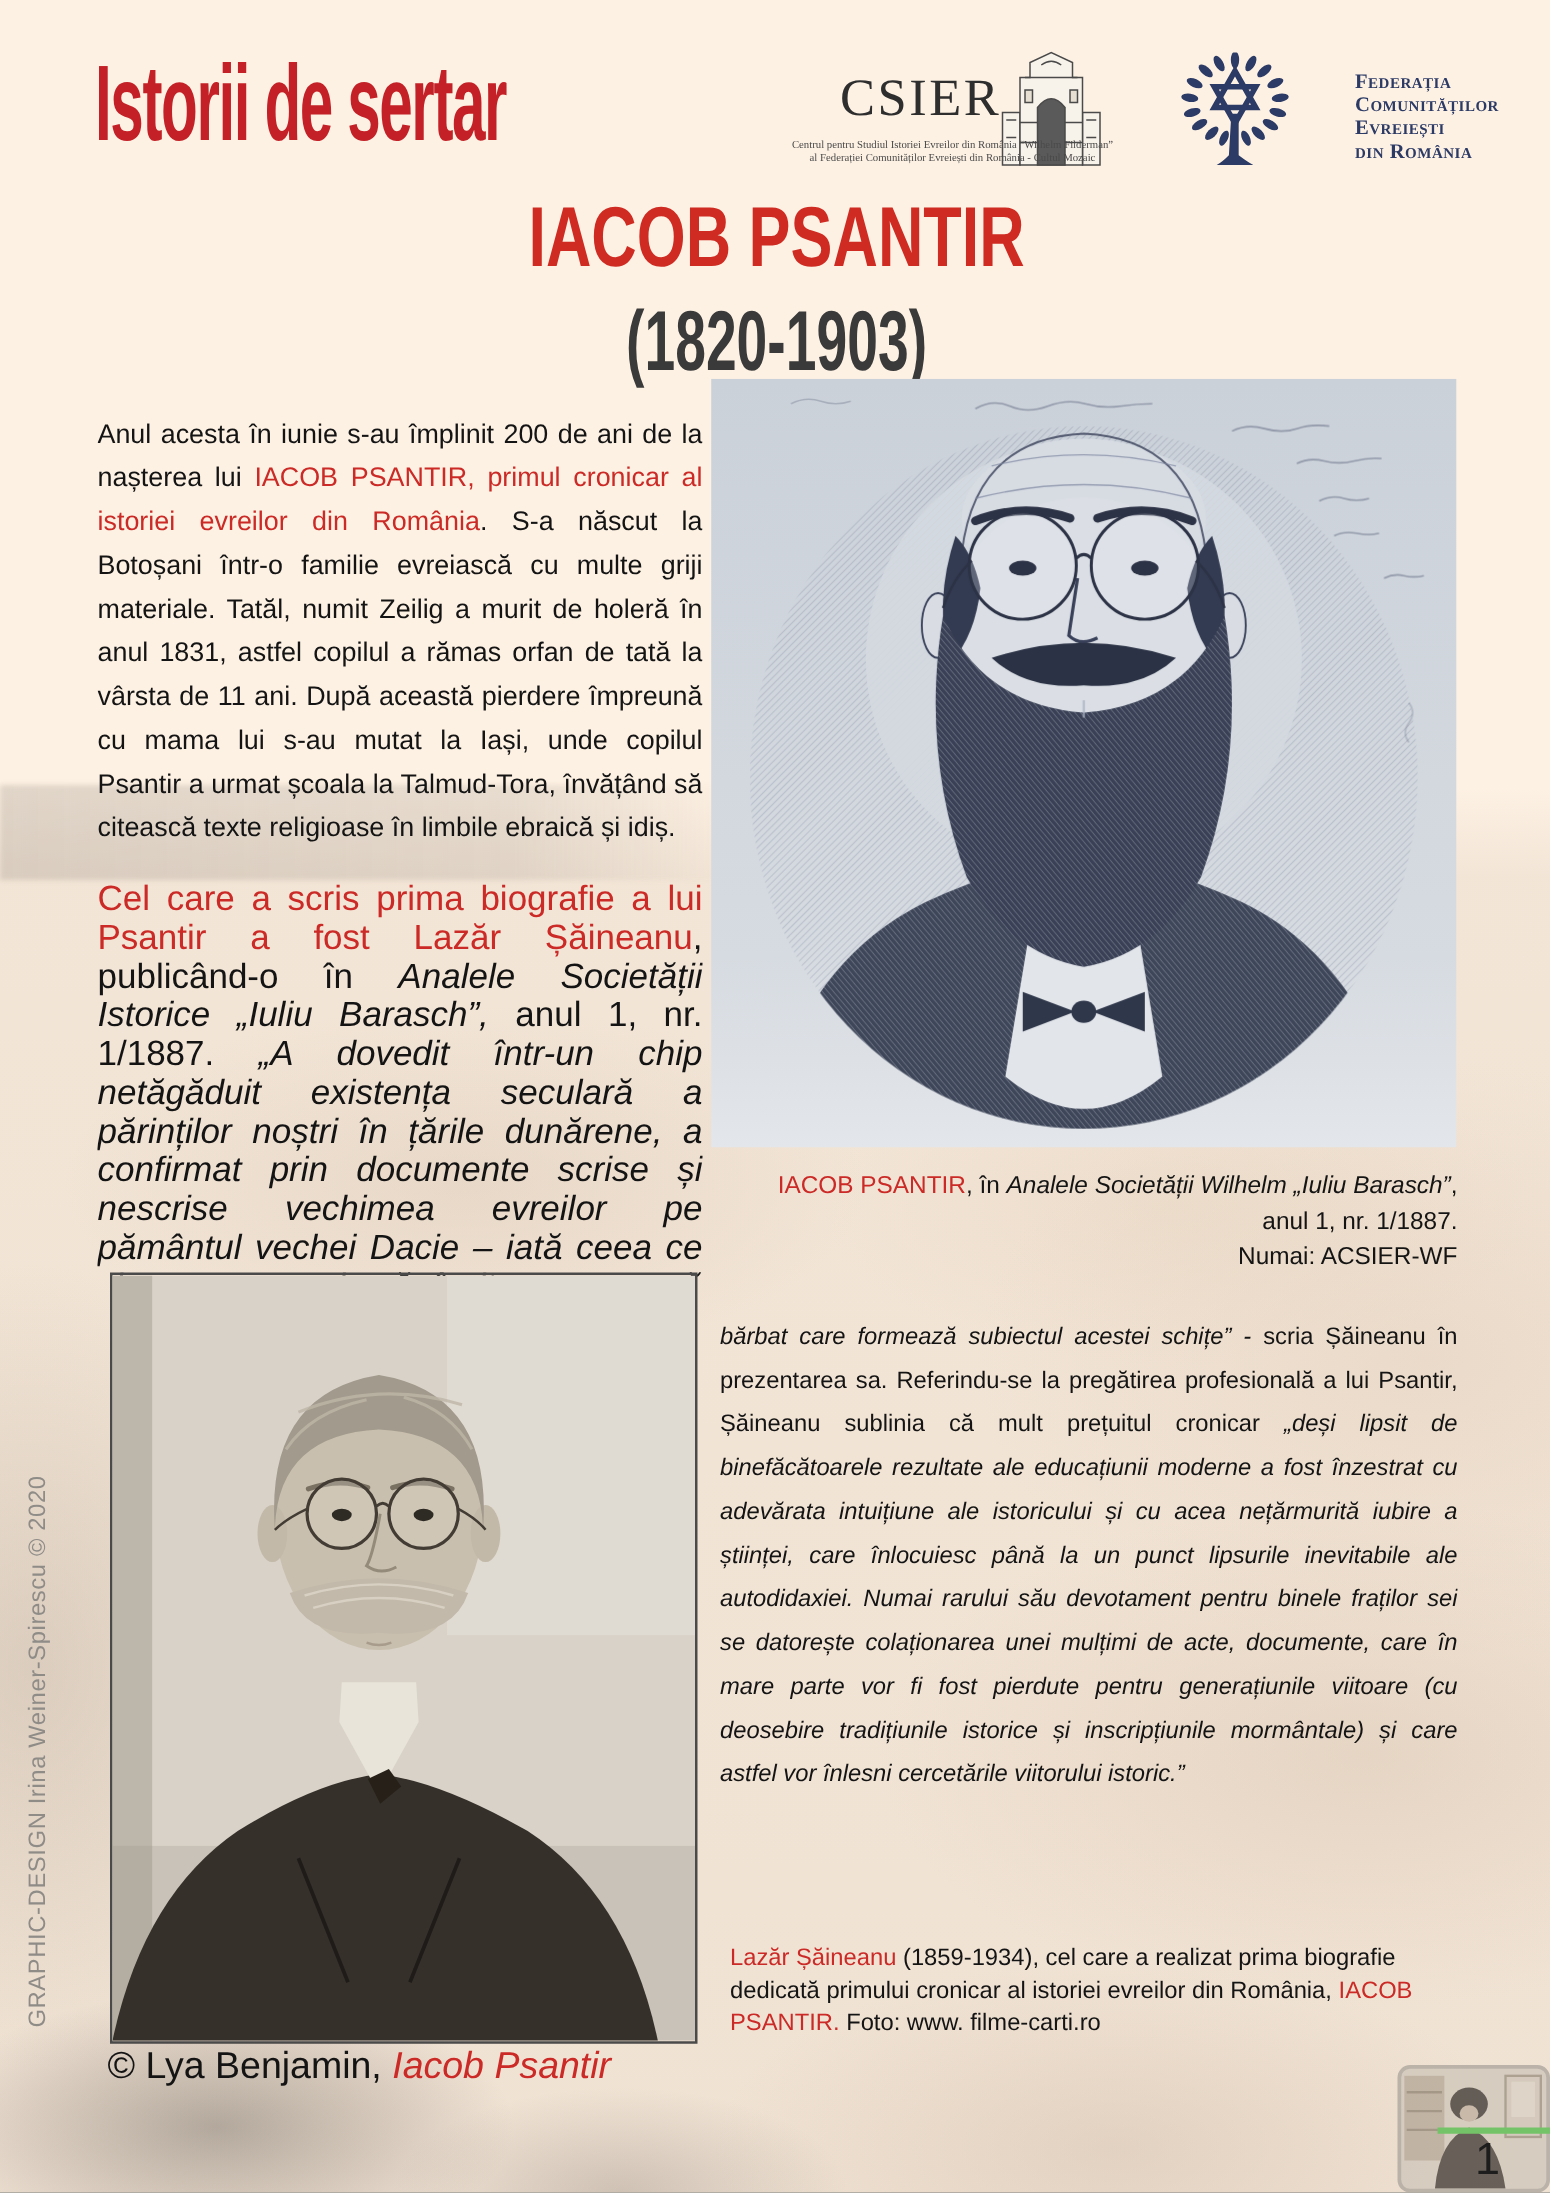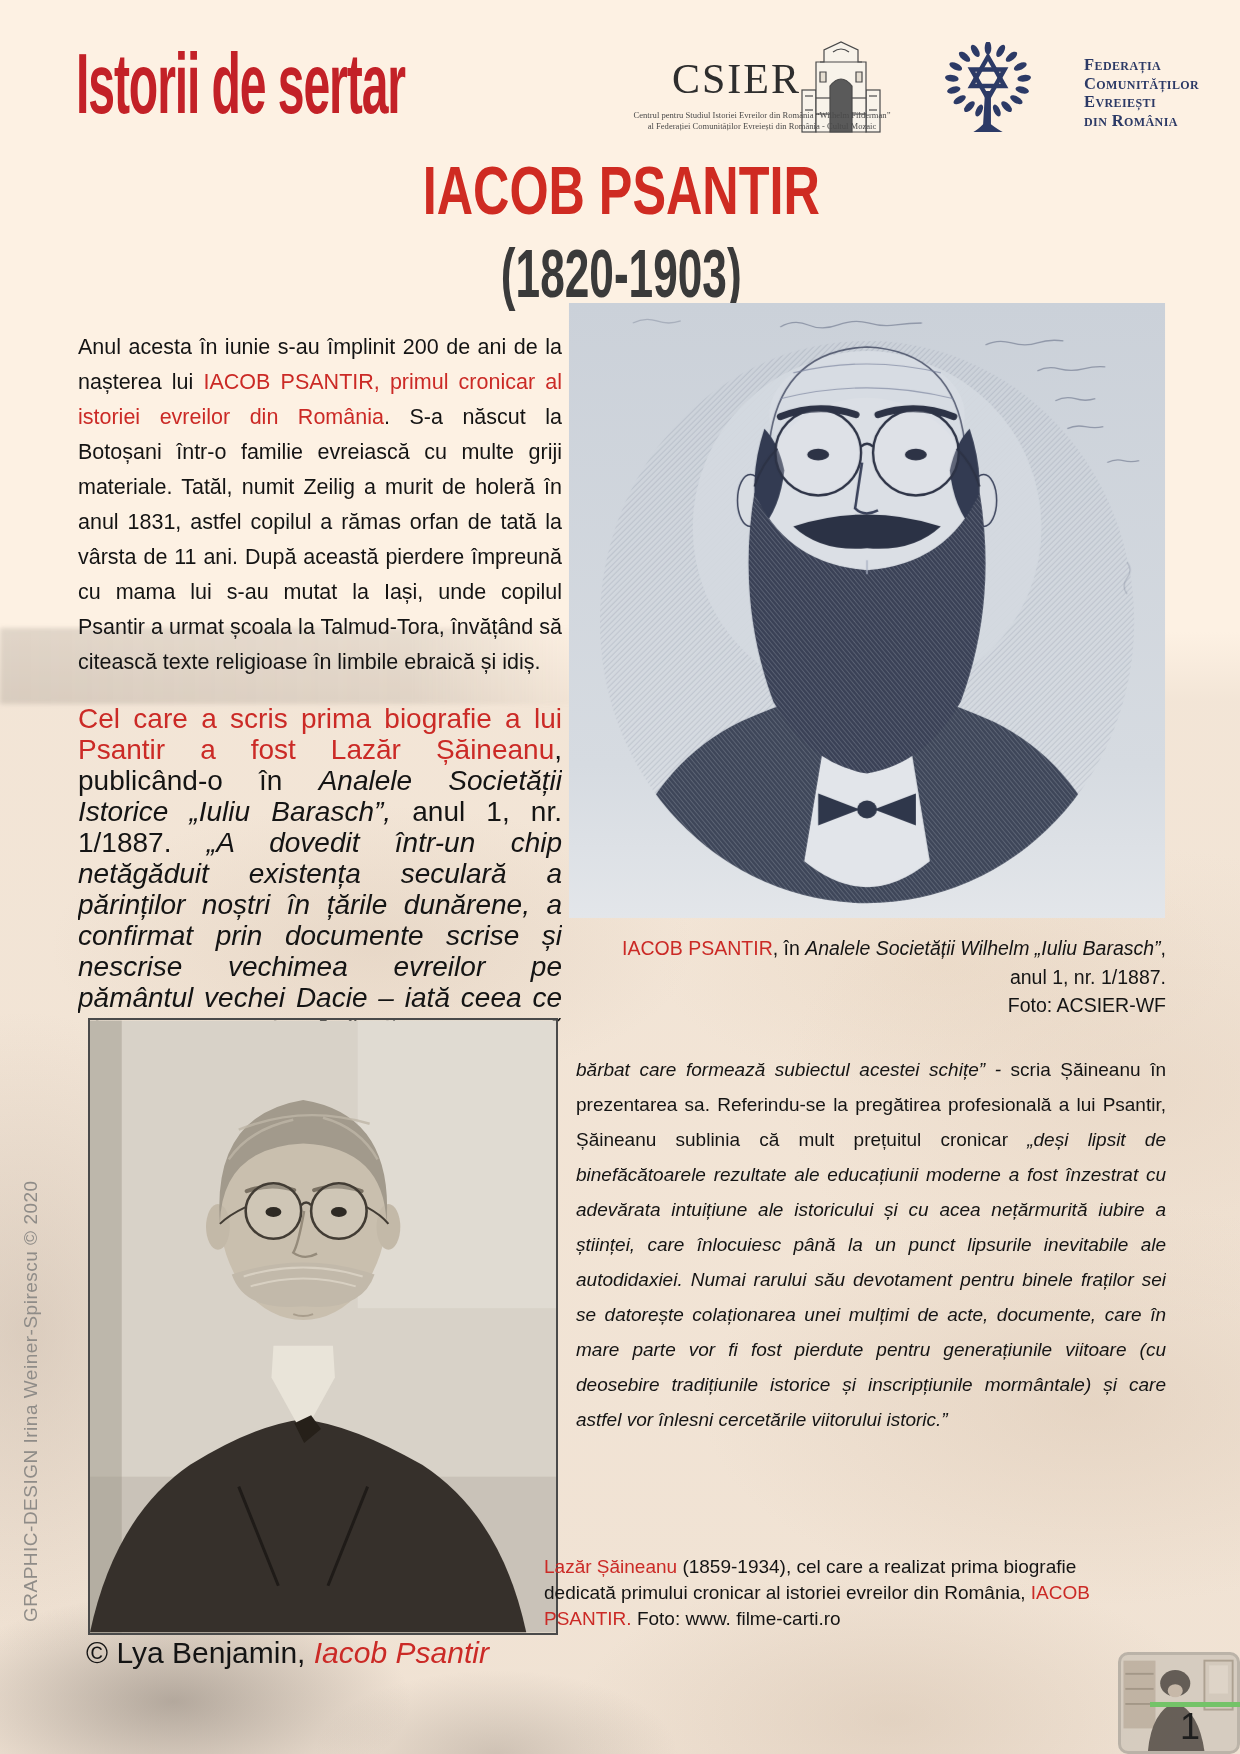--- a/index.html
+++ b/index.html
@@ -217,7 +217,7 @@
 
   <div class="portrait-caption">
     <div><span class="red">IACOB PSANTIR</span><span>, în </span><span class="it">Analele Societății Wilhelm „Iuliu Barasch”</span><span>, anul 1, nr. 1/1887.</span></div>
-    <div>Foto: ACSIER-WF</div>
+    <div>Numai: ACSIER-WF</div>
   </div>
 
   <div class="photo">

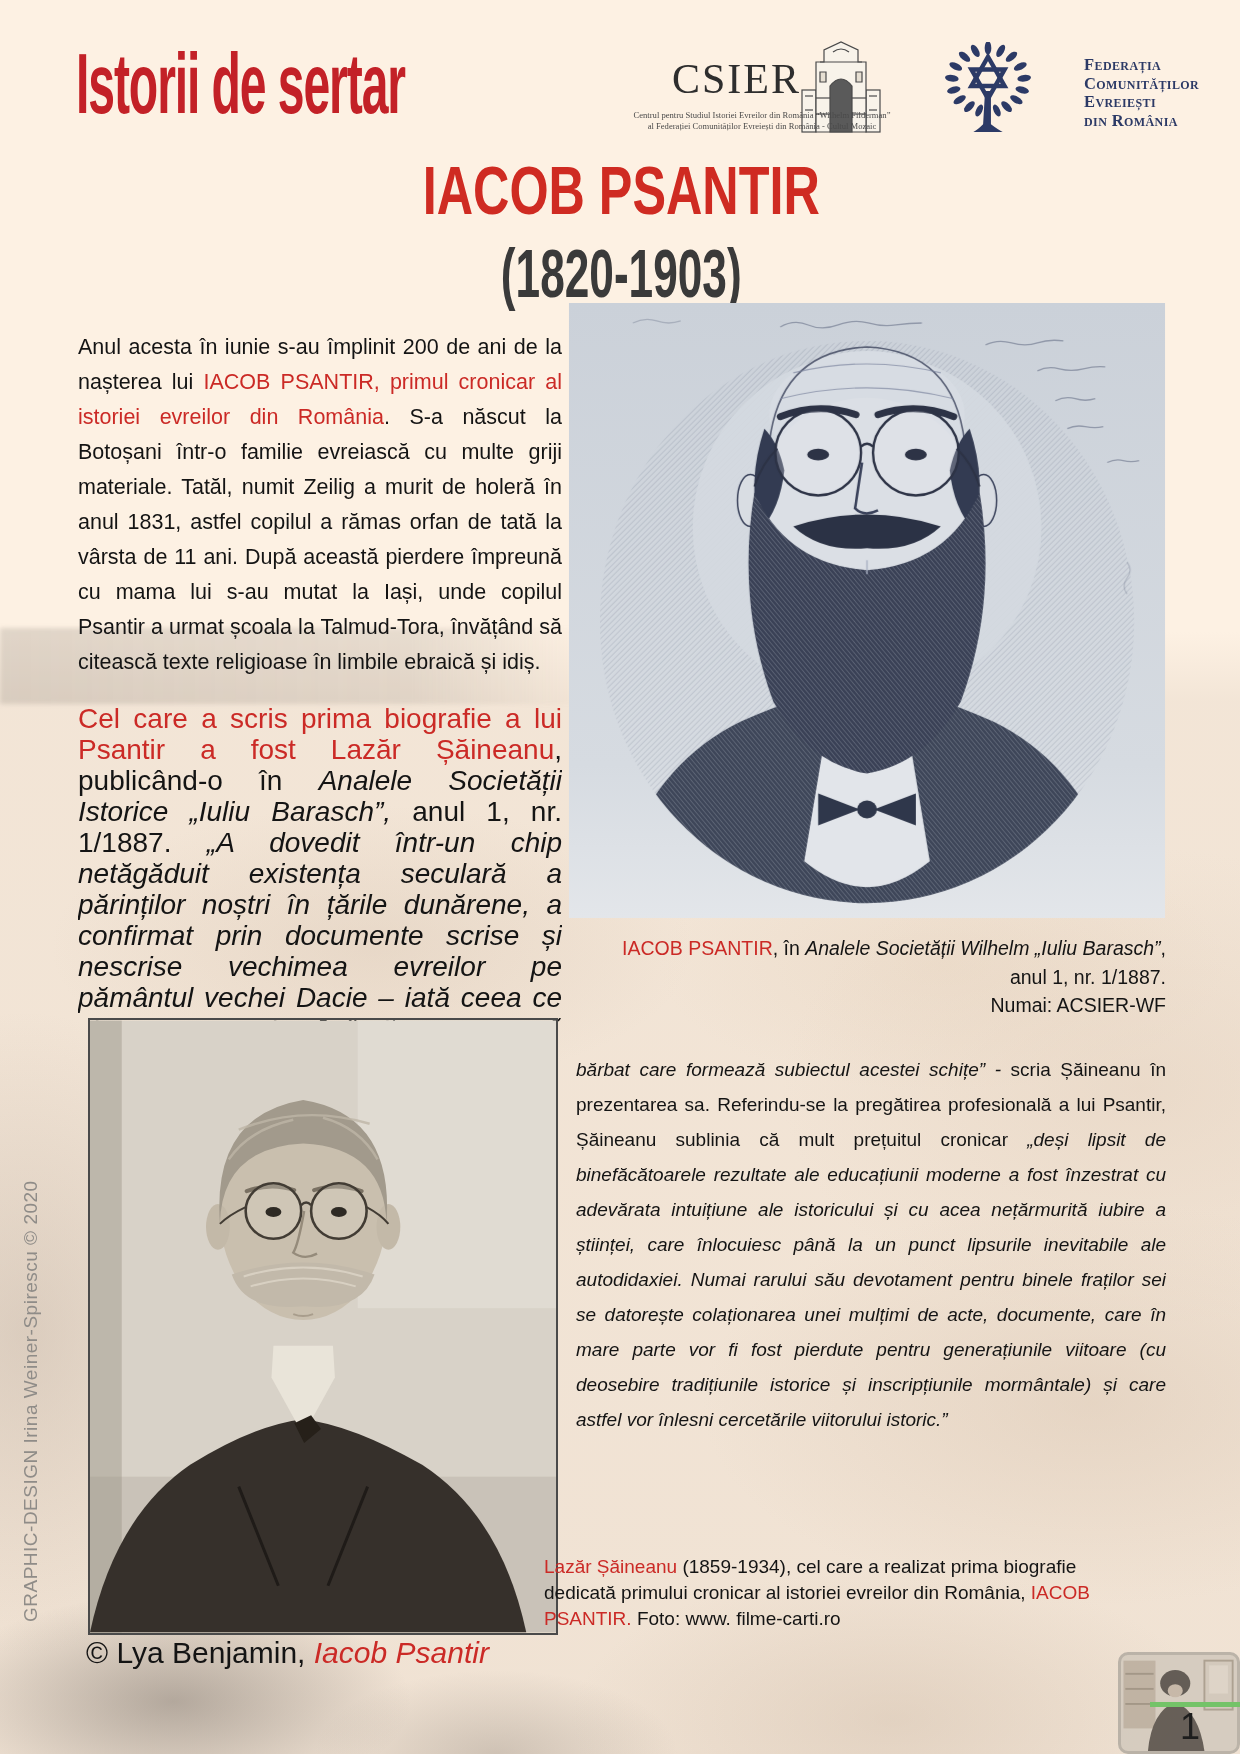--- a/index.html
+++ b/index.html
@@ -51,7 +51,7 @@
   
   .photo{position:absolute;left:88px;top:1018px;width:470px;height:617px;border:2px solid #4a4a4a;box-sizing:border-box;}
   .photo svg{display:block;}
-  .saineanu-caption{position:absolute;left:544px;top:1554px;width:600px;font-size:19px;line-height:26px;}
+  .saineanu-caption{position:absolute;left:584px;top:1554px;width:600px;font-size:19px;line-height:26px;}
   .credit{position:absolute;left:86px;top:1636px;font-size:30px;}
   
   .vcredit{position:absolute;left:20px;top:1622px;width:510px;transform:rotate(-90deg);

